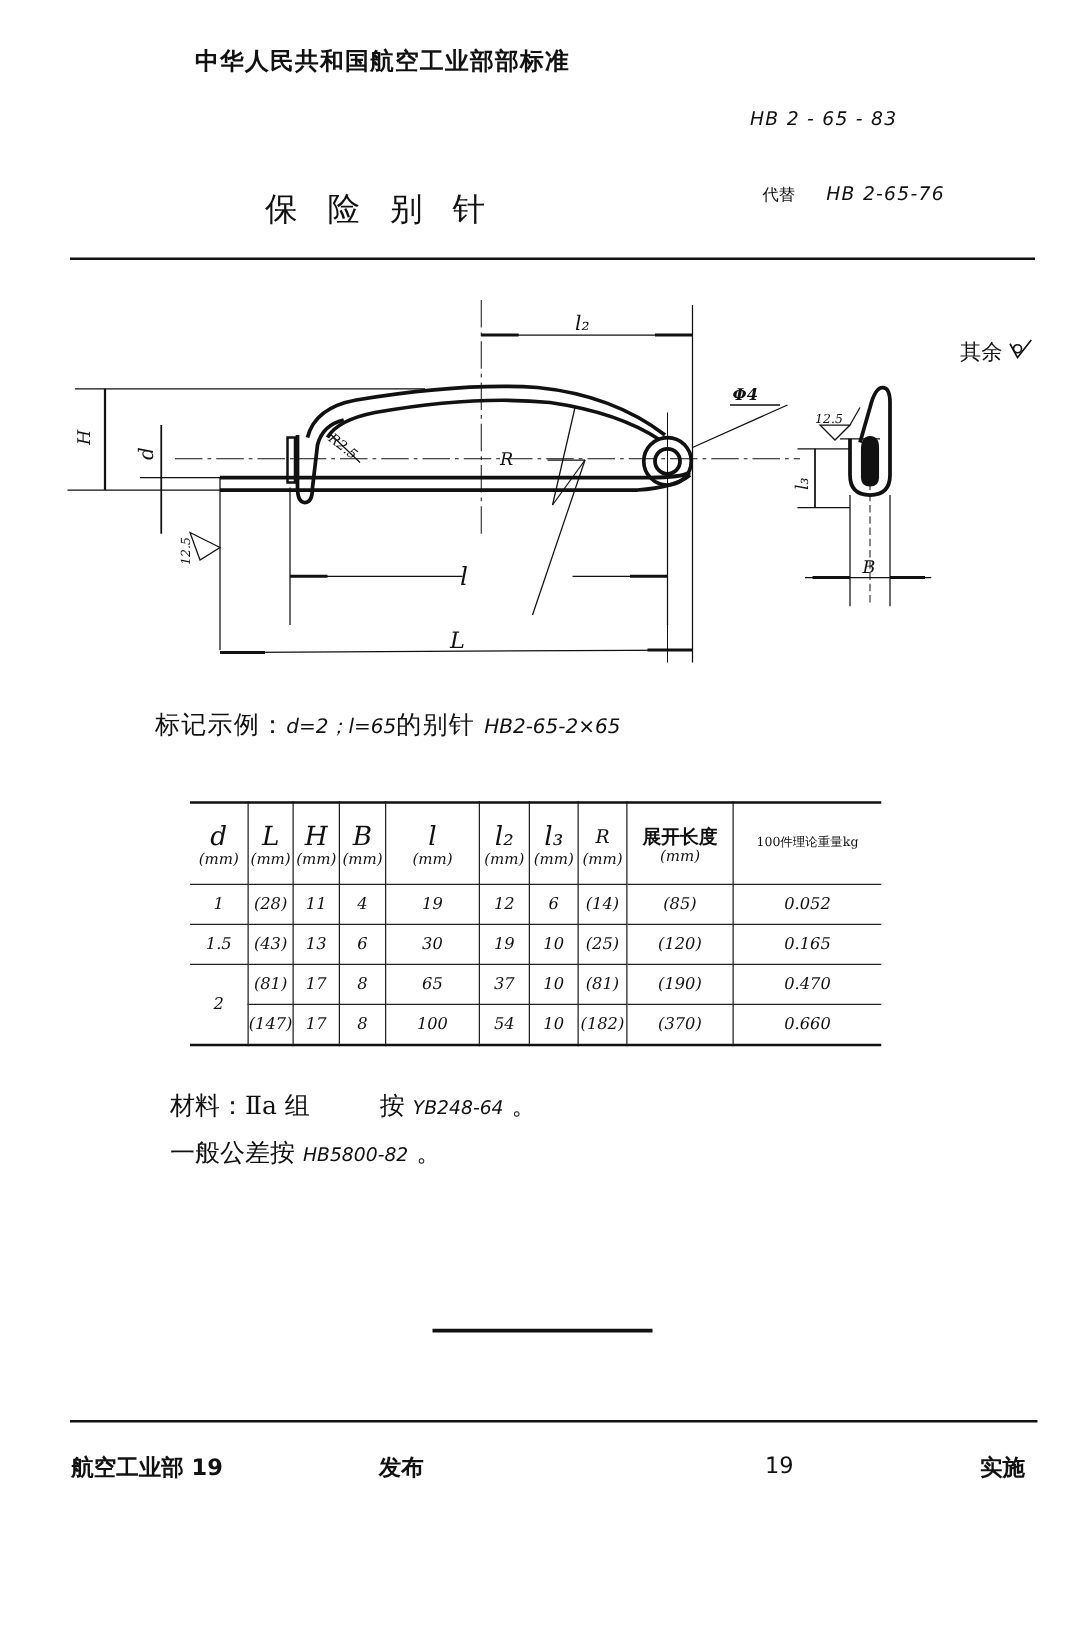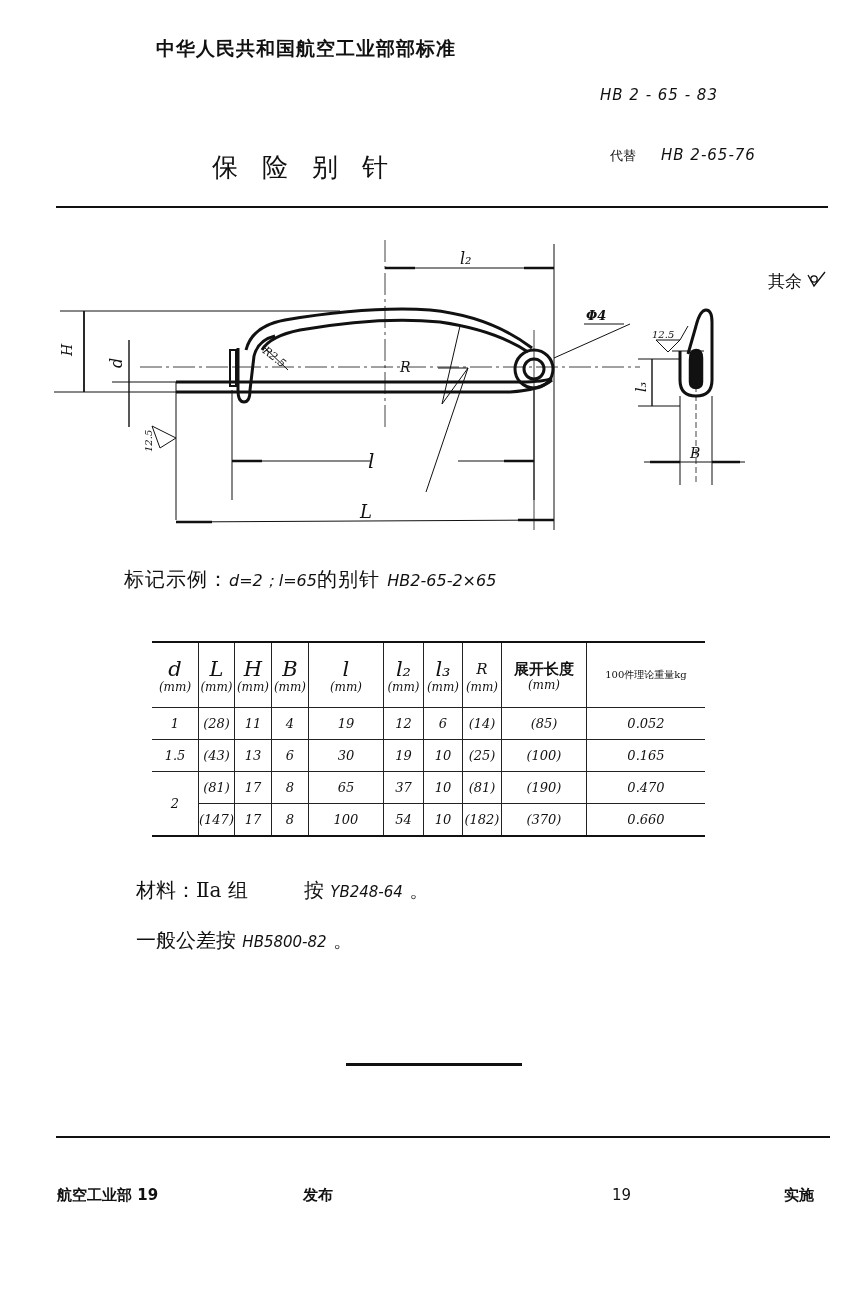--- a/index.html
+++ b/index.html
@@ -212,7 +212,7 @@
     <td>19</td>
     <td>10</td>
     <td>(25)</td>
-    <td>(100)</td>
+    <td>(120)</td>
     <td>0.165</td>
   </tr>
   <tr>

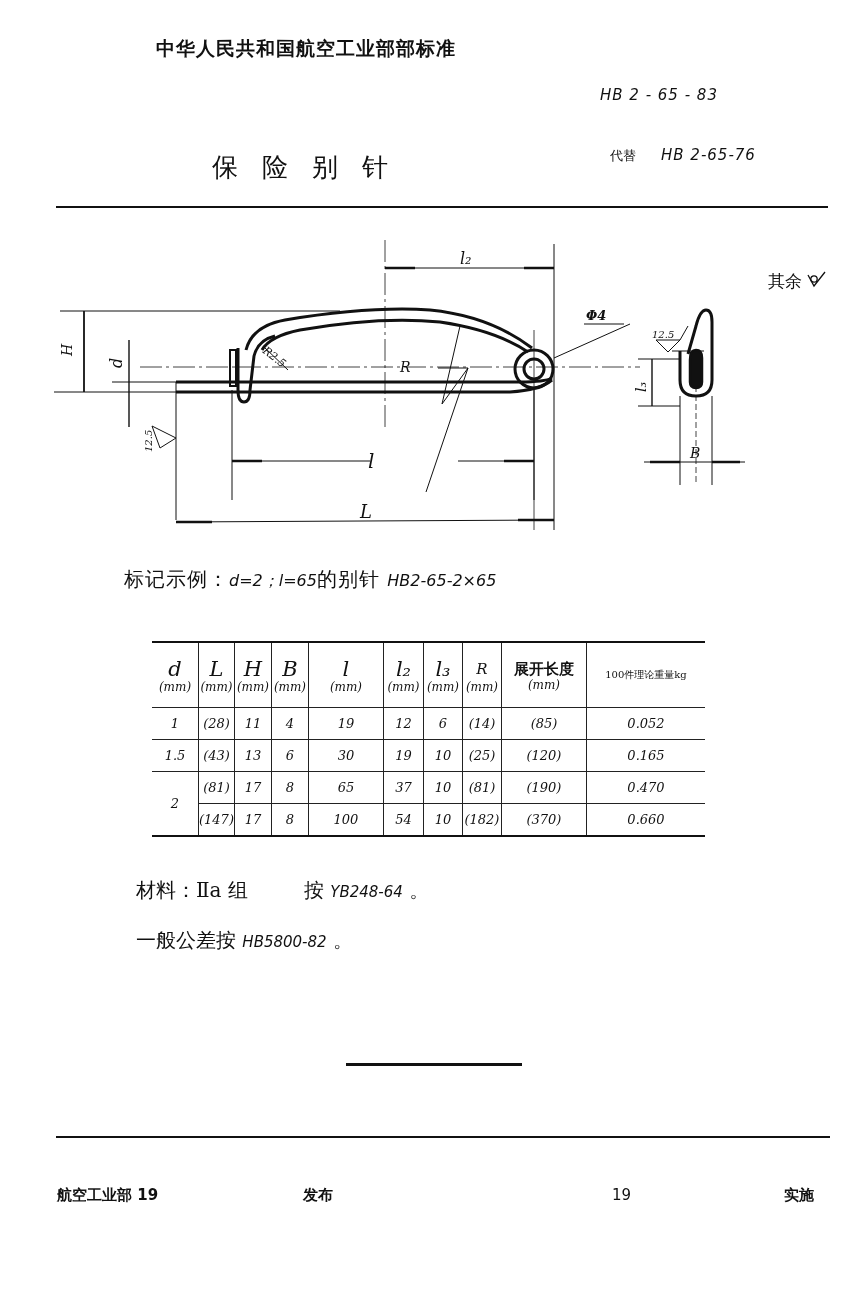--- a/index.html
+++ b/index.html
@@ -29,7 +29,7 @@
   table.spec th .cjk { display:block; font-size:15px; font-style:normal; line-height:20px;font-weight:bold; }
   table.spec th .cjk-small { display:block; font-size:10px; font-style:normal; line-height:14px; }
   table.spec td { height:31px; font-size:13px; }
-  .notes { left:136px; top:866px; font-size:20px; font-family:"DejaVu Serif", serif; line-height:48px; }
+  .notes { left:136px; top:866px; font-size:20px; font-family:"DejaVu Serif", serif; line-height:36px; }
   .notes .code { font-style:italic; font-size:15px; font-family:"DejaVu Sans", sans-serif; }
   .notes .gap { display:inline-block; width:56px; }
   .end-line { left:346px; top:1063px; width:176px; height:3px; background:#111; }

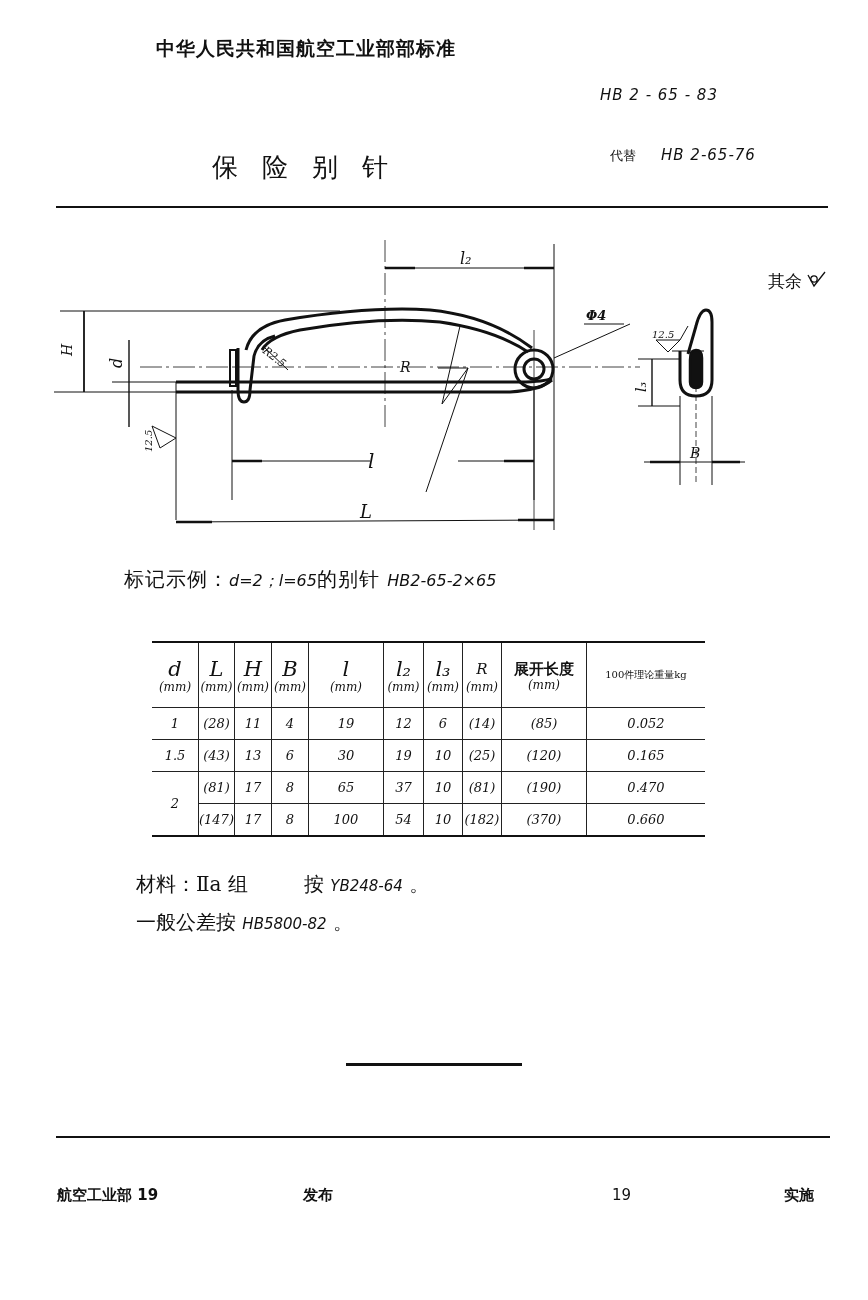--- a/index.html
+++ b/index.html
@@ -34,7 +34,7 @@
   .notes .gap { display:inline-block; width:56px; }
   .end-line { left:346px; top:1063px; width:176px; height:3px; background:#111; }
   .hr-bottom { left:56px; top:1136px; width:774px; height:2px; background:#111; }
-  .footer { top:1162px; font-size:15px; font-weight:bold;margin-top:24px; }
+  .footer { top:1162px; font-size:18px; font-weight:bold; }
   .f1 { left:57px; } .f2 { left:303px; } .f3 { left:612px; font-weight:normal; } .f4 { left:784px; }
 </style>
 </head>

